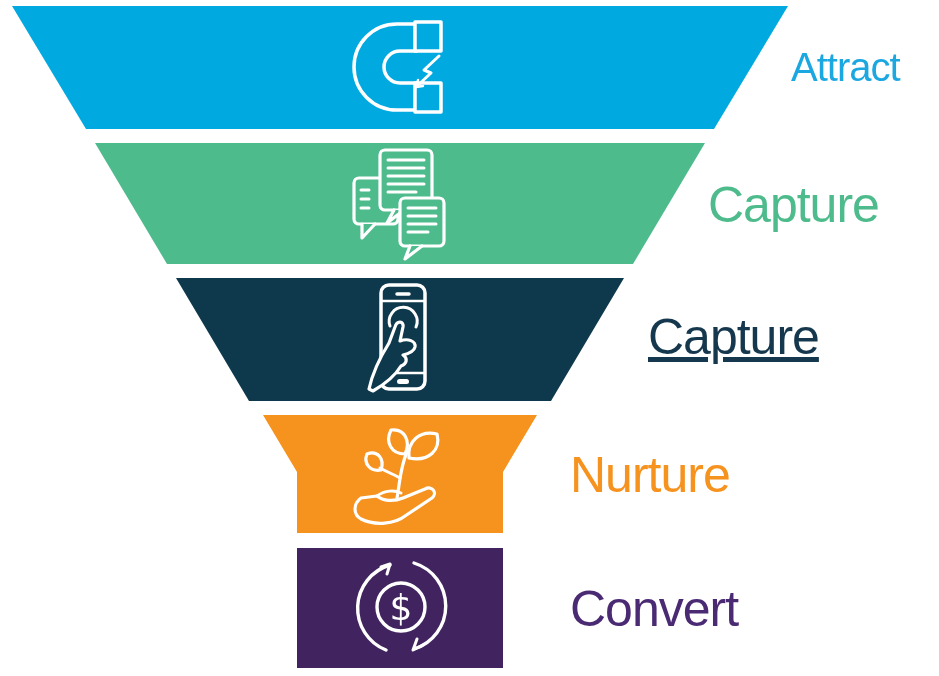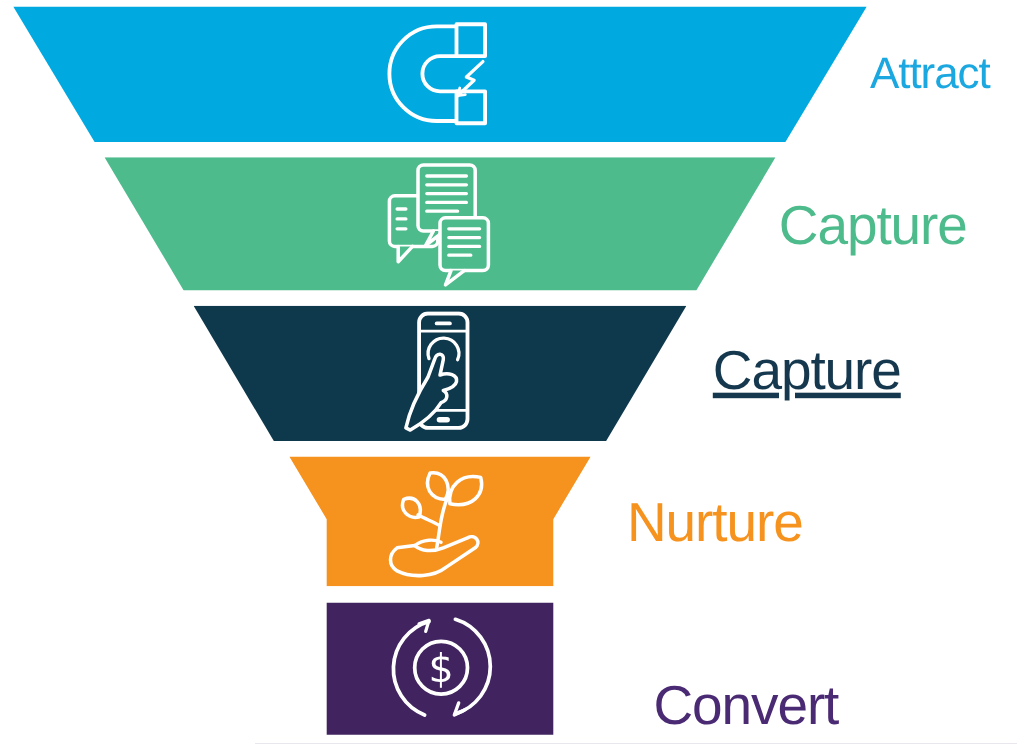--- a/index.html
+++ b/index.html
@@ -38,7 +38,7 @@
   #label-engage {left:708px; top:180px;}
   #label-capture{left:648px; top:312px;text-decoration:underline;}
   #label-nurture{left:570px; top:450px;}
-  #label-convert{left:570px; top:616px;margin-left:24px;}
+  #label-convert{left:570px; top:584px;}
 </style>
 </head>
 <body>

